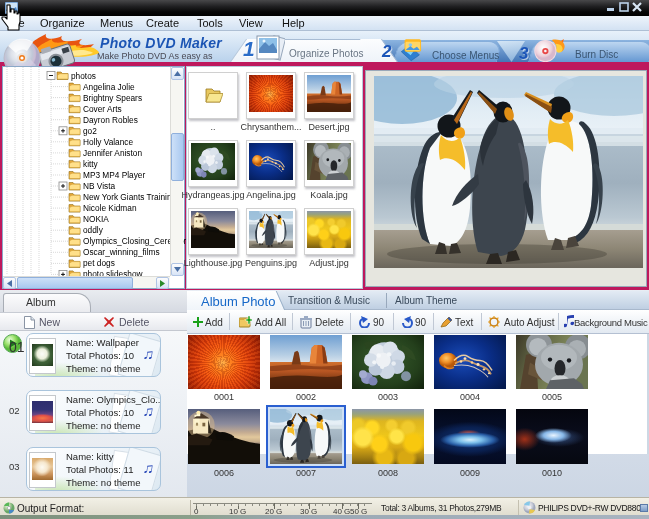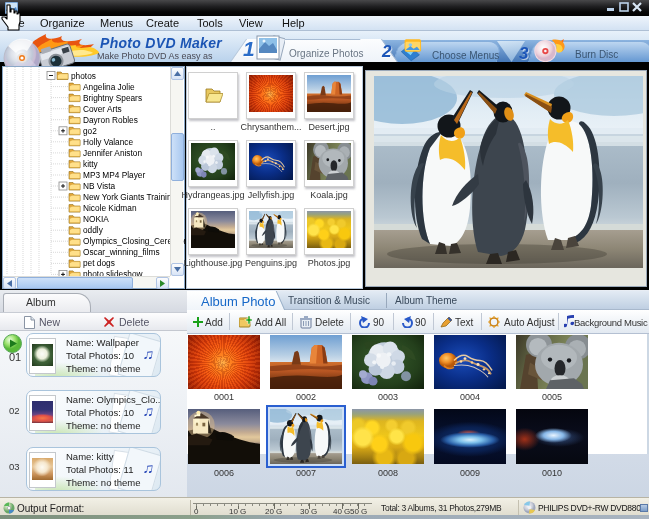--- a/index.html
+++ b/index.html
@@ -24,7 +24,7 @@
 .stepnum { font-size:21px; font-weight:bold; font-style:italic; color:#1d5fc8; }
 .steplabel { font-size:10px; color:#5a6a7a; }
 
-#frame { left:0; top:62px; width:649px; height:229px; background:#000000; }
+#frame { left:0; top:62px; width:649px; height:229px; background:#be185d; }
 #treepanel { left:2px; top:4px; width:183px; height:223px; background:#fff; border:1px solid #8aa8c8; }
 #thumbpanel { left:186px; top:4px; width:177px; height:223px; background:#fff; border:1px solid #b8c8da; }
 #prevpanel { left:365px; top:8px; width:282px; height:217px; background:#e6e6df; border:1px solid #9aa8b8; }

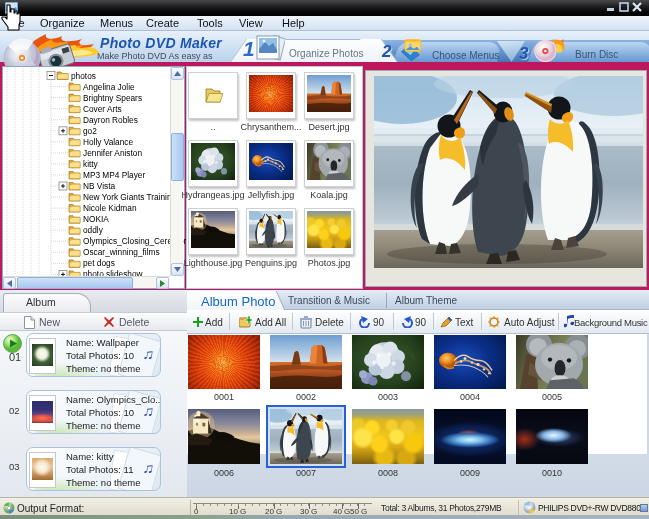--- a/index.html
+++ b/index.html
@@ -402,7 +402,7 @@
           <circle cx="27" cy="27" r="1.3" fill="#ffd9a0"></circle>
 </svg>
       </div>
-<div class="plabel" style="left:47px;top:123px;width:74px;">Jellyfish.jpg</div>
+<div class="plabel" style="left:47px;top:123px;width:74px;">Angelina.jpg</div>
 <div class="card" style="left:117px;top:73px;">
         <svg class="photo" width="44" height="37" viewBox="0 0 72 55" preserveAspectRatio="none">
 <defs>

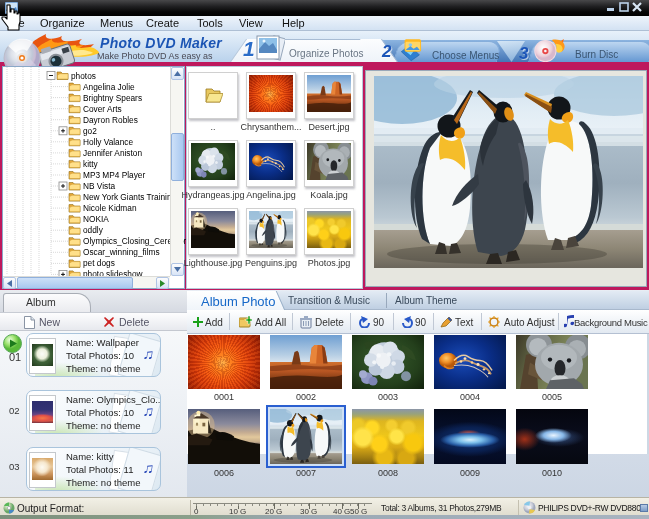--- a/index.html
+++ b/index.html
@@ -536,7 +536,7 @@
 <div class="card" style="left:117px;top:141px;">
         <div class="photo ph-tulip" style="left:2px;top:2px;width:44px;height:37px;"></div>
       </div>
-<div class="plabel" style="left:105px;top:191px;width:74px;">Photos.jpg</div>
+<div class="plabel" style="left:105px;top:191px;width:74px;">Adjust.jpg</div>
     </div>
   <div class="abs" id="prevpanel">
 <div class="abs" style="left:8px;top:5px;width:269px;height:192px;">

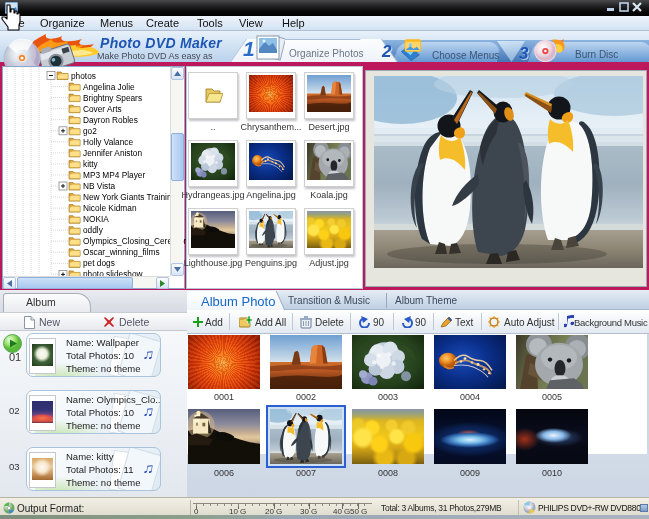--- a/index.html
+++ b/index.html
@@ -643,7 +643,7 @@
           </radialGradient>
         </defs>
 </svg>
-<div class="abs" style="left:9px;top:61px;font-size:11px;color:#333;">01</div>
+<div class="abs" style="left:9px;top:49px;font-size:14px;color:#333;">01</div>
 <div class="abs" style="left:9px;top:115px;font-size:9.5px;color:#333;">02</div>
 <div class="abs" style="left:9px;top:171px;font-size:9.5px;color:#333;">03</div>
 

